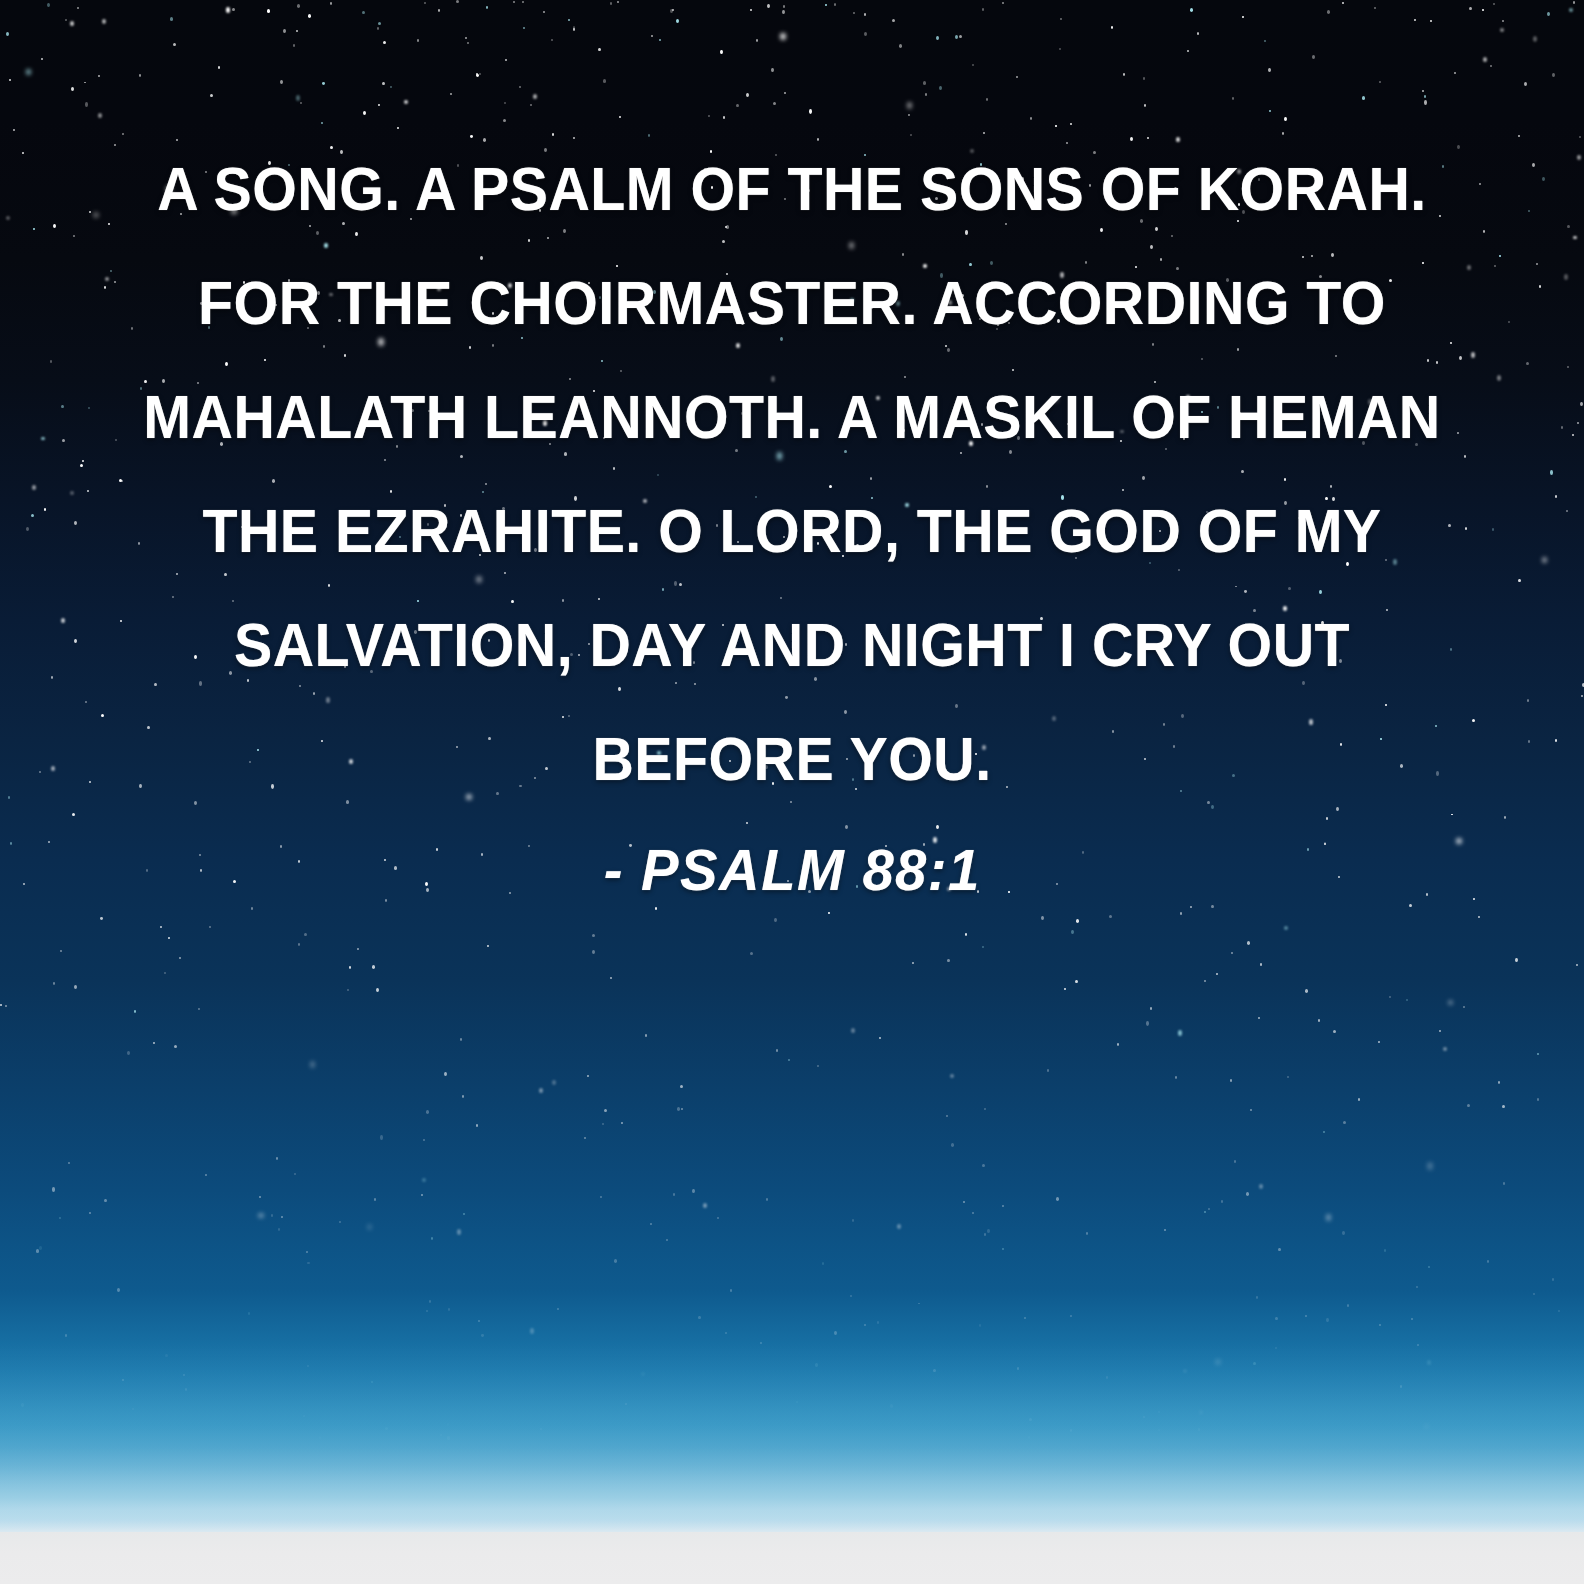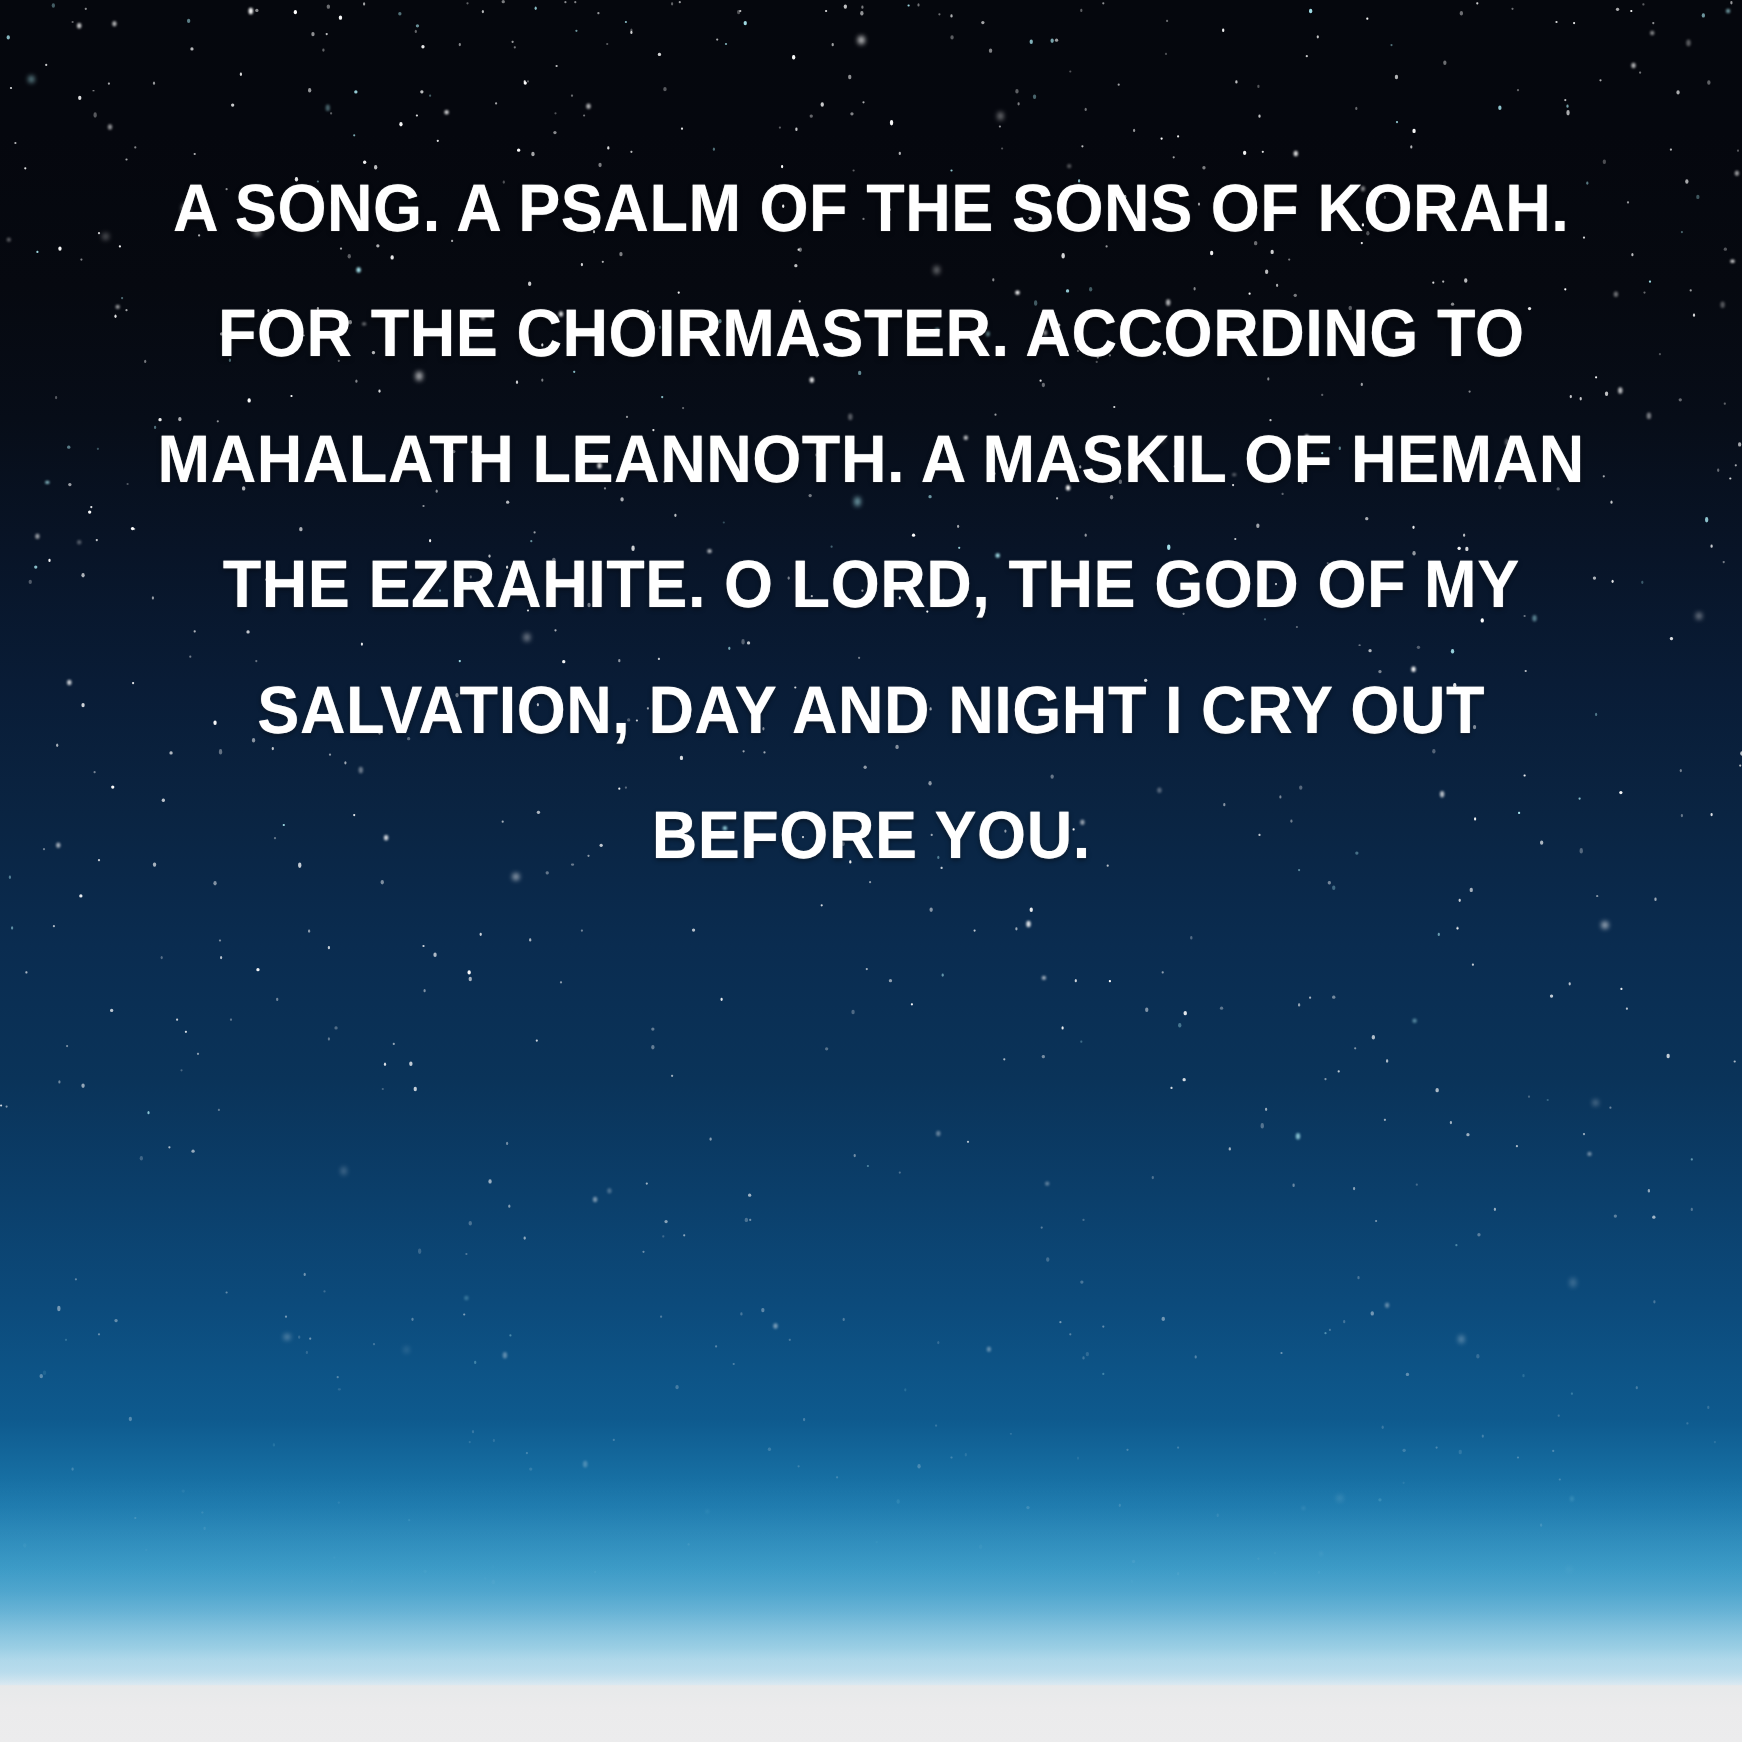--- a/index.html
+++ b/index.html
@@ -1053,6 +1053,9 @@
     <span class="quote-line">before you.</span>
   </div>
 
+  <div class="attribution">
+    <span class="attribution-text">- Psalm 88:1</span>
+  </div>
 
 </div>
 

